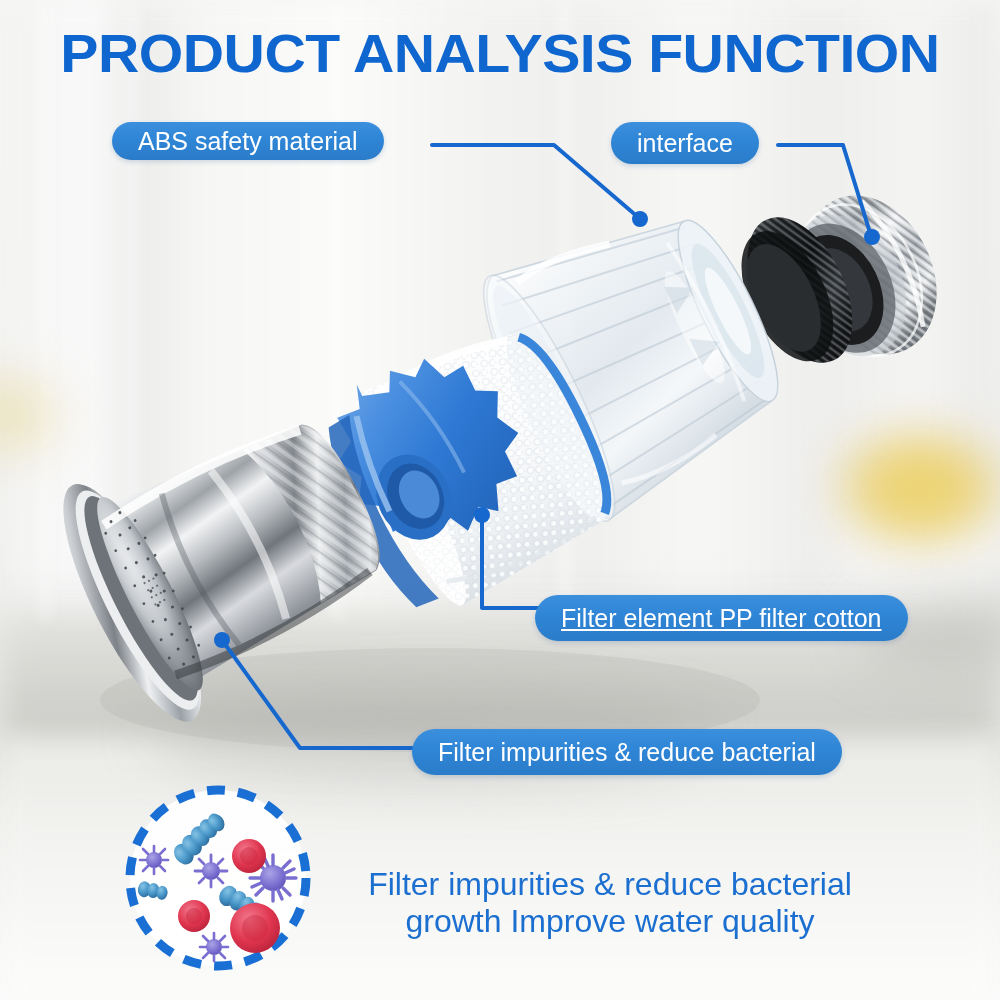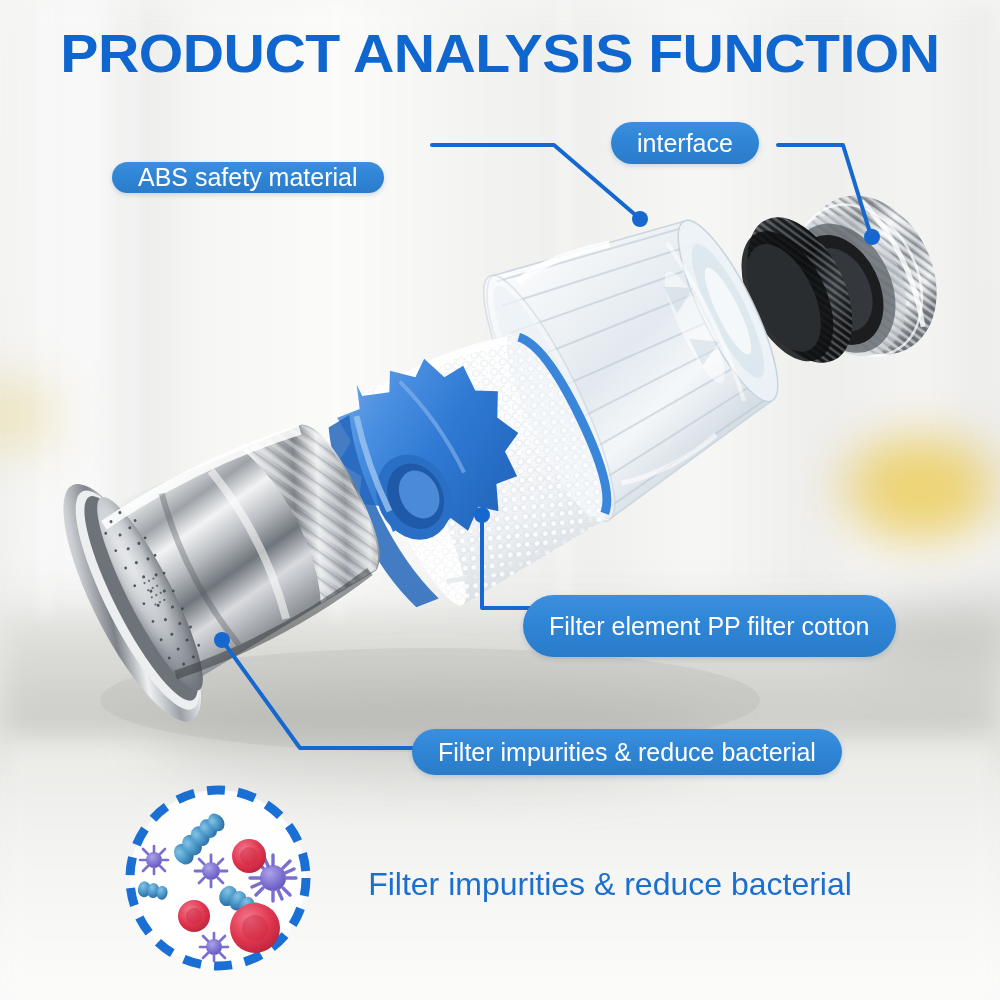--- a/index.html
+++ b/index.html
@@ -79,7 +79,7 @@
     box-shadow:0 2px 5px rgba(40,90,140,.20);
     padding:0 26px;
   }
-  #pill-abs      { left:112px; top:122px; height:31px;margin-top:40px; }
+  #pill-abs      { left:112px; top:122px; height:38px; }
   #pill-interface{ left:611px; top:122px; height:42px; }
   #pill-pp       { left:523px; top:595px; height:62px; }
   #pill-impurity { left:412px; top:729px; height:46px; }

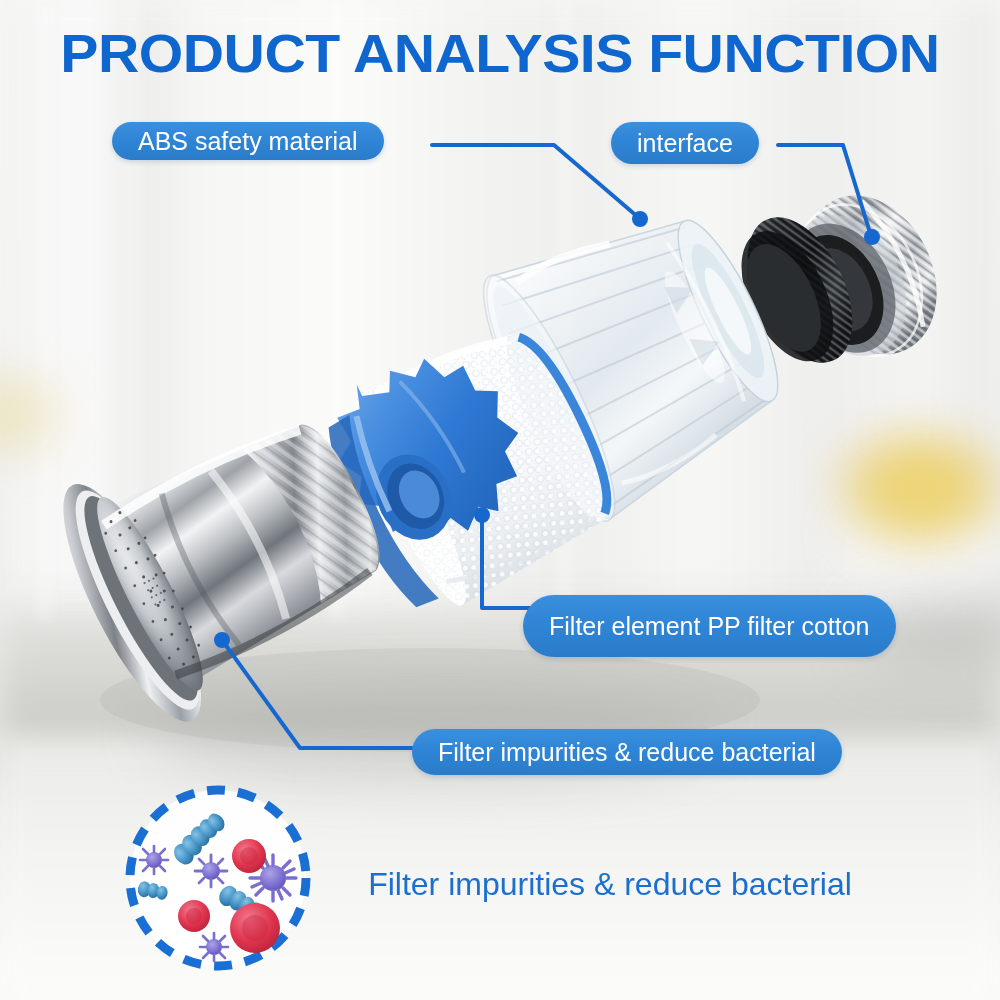--- a/index.html
+++ b/index.html
@@ -81,7 +81,7 @@
   }
   #pill-abs      { left:112px; top:122px; height:38px; }
   #pill-interface{ left:611px; top:122px; height:42px; }
-  #pill-pp       { left:523px; top:595px; height:62px; }
+  #pill-pp       { left:535px; top:595px; height:46px;text-decoration:underline; }
   #pill-impurity { left:412px; top:729px; height:46px; }
 
   

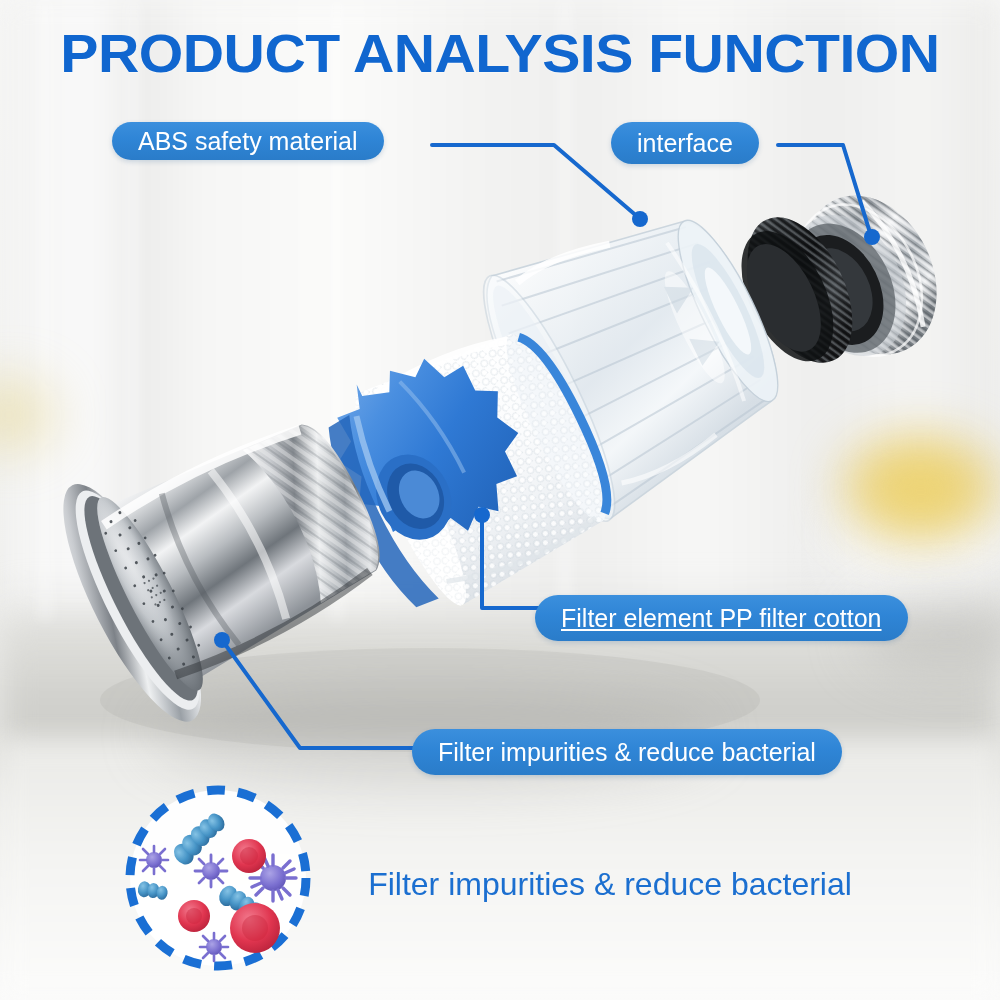--- a/index.html
+++ b/index.html
@@ -520,6 +520,7 @@
 
 <div class="caption">
   <span>Filter impurities &amp; reduce bacterial</span>
+  <span class="l2">growth Improve water quality</span>
 </div>
 
 </body></html>

